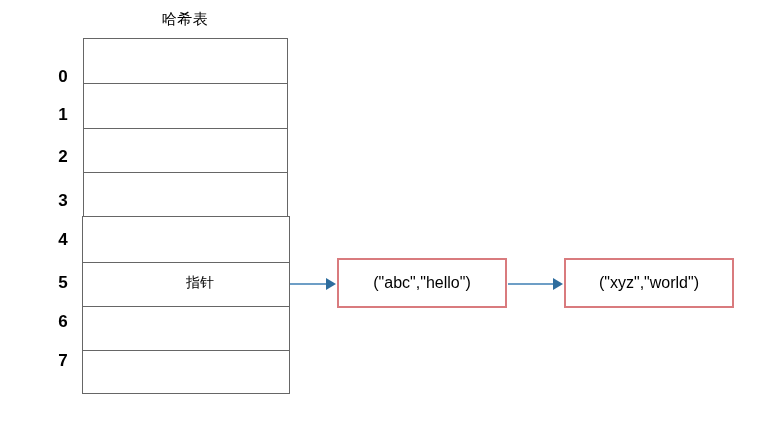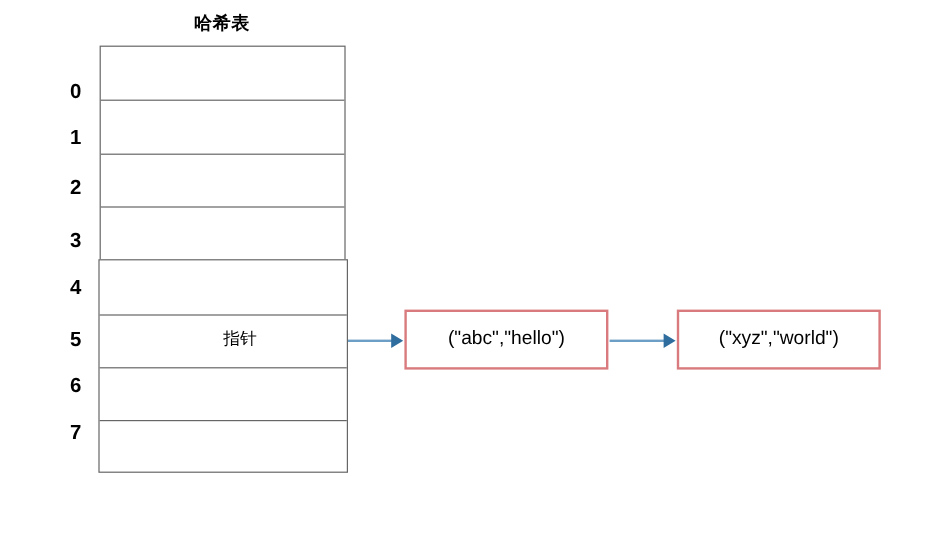--- a/index.html
+++ b/index.html
@@ -26,7 +26,7 @@
     width: 124px;
     text-align: center;
     font-size: 15px;
-    font-weight: bold;
+    font-weight: normal;
     color: #000000;
     letter-spacing: 0.5px;
   }

